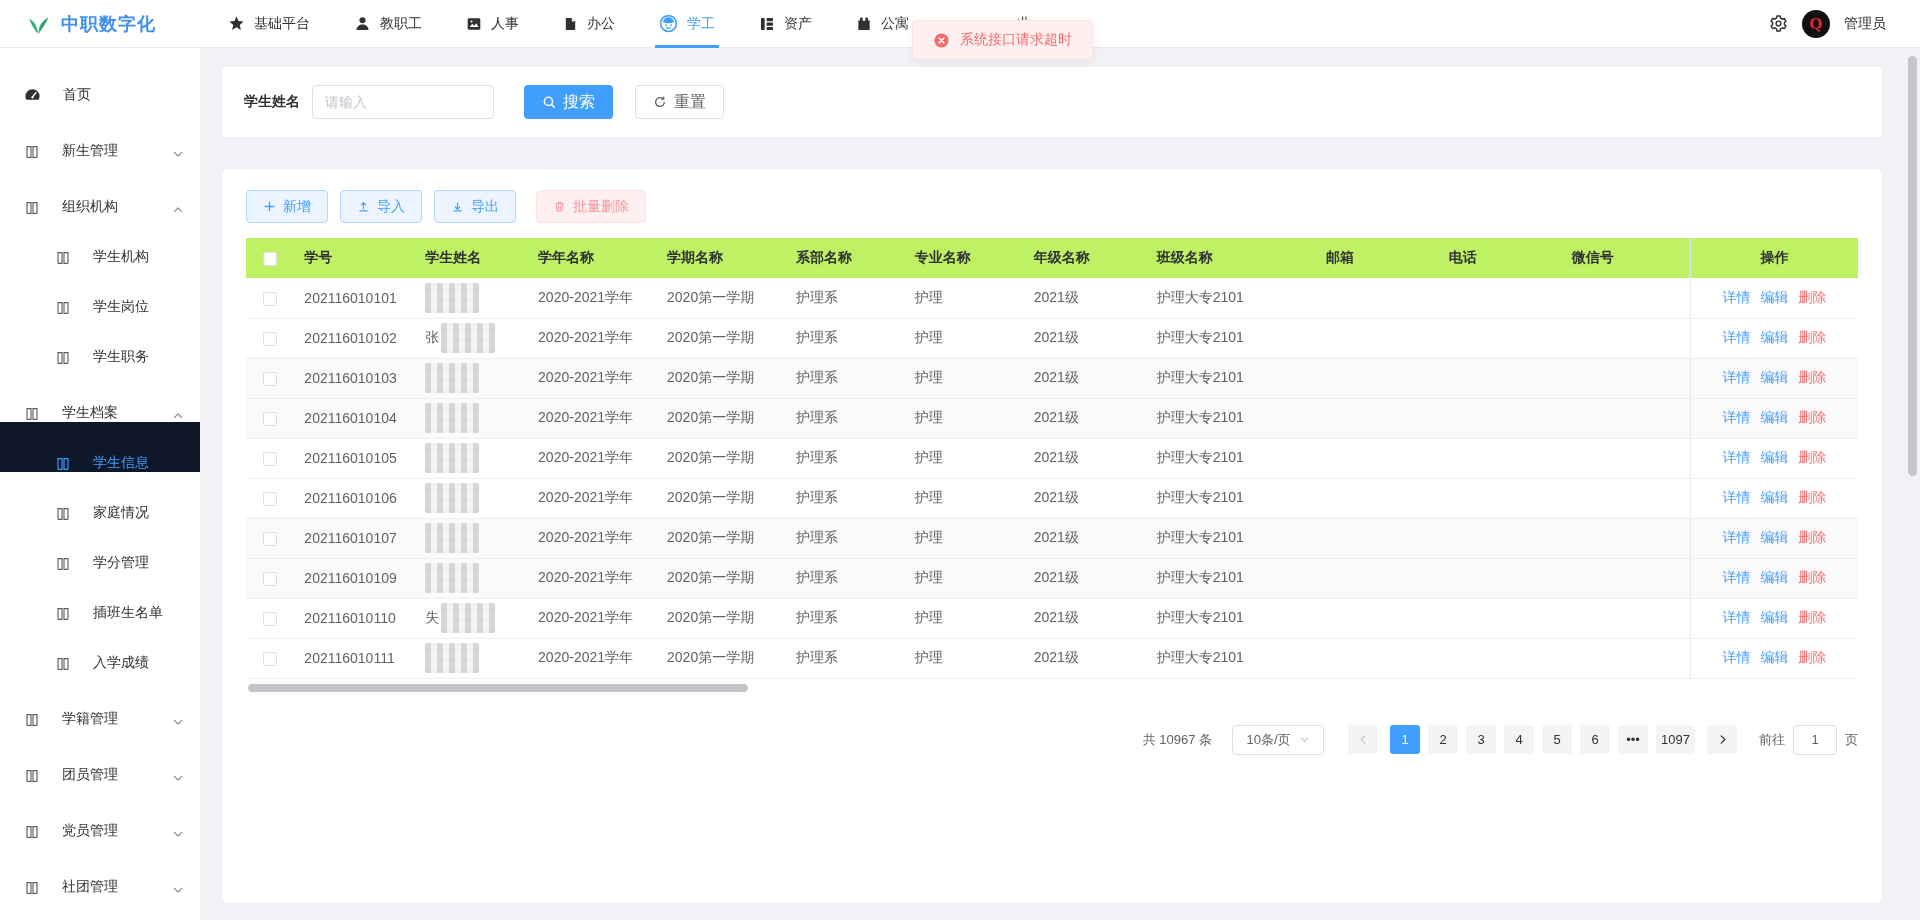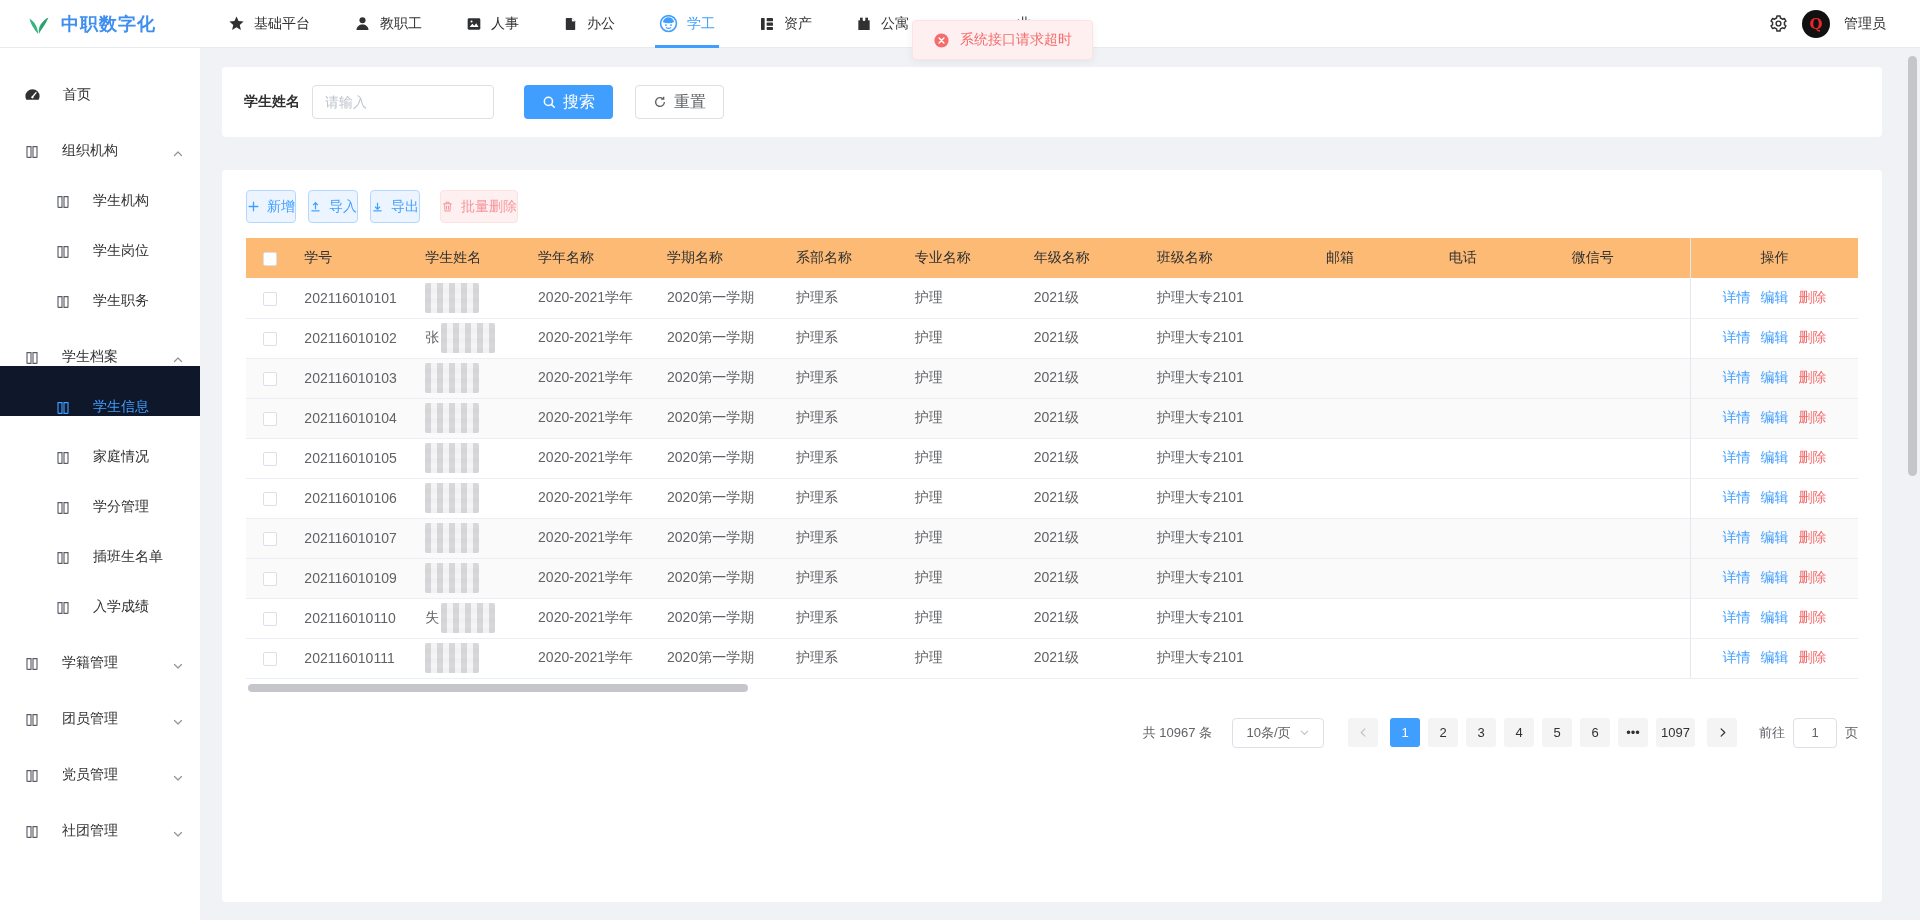--- a/index.html
+++ b/index.html
@@ -265,6 +265,20 @@
         </svg>
       </span>
       <span class="lbl">首页</span>
+    </div>
+    <div class="side-item top">
+      <span class="ic">
+        <svg width="16" height="16" viewBox="0 0 24 24" class="book-svg">
+          <path class="book-stroke" d="M4.5 4h6v16h-5a1 1 0 0 1-1-1z" fill="none" stroke="#5a5e66" stroke-width="1.7"></path>
+          <path class="book-stroke" d="M13.5 4h6v15a1 1 0 0 1-1 1h-5z" fill="none" stroke="#5a5e66" stroke-width="1.7"></path>
+        </svg>
+      </span>
+      <span class="lbl">新生管理</span>
+      <span class="ic chev">
+        <svg width="12" height="12" viewBox="0 0 24 24">
+          <path d="M5 9l7 7 7-7" fill="none" stroke="#909399" stroke-width="2.4" stroke-linecap="round" stroke-linejoin="round"></path>
+        </svg>
+      </span>
     </div>
     <div class="side-item top">
       <span class="ic">

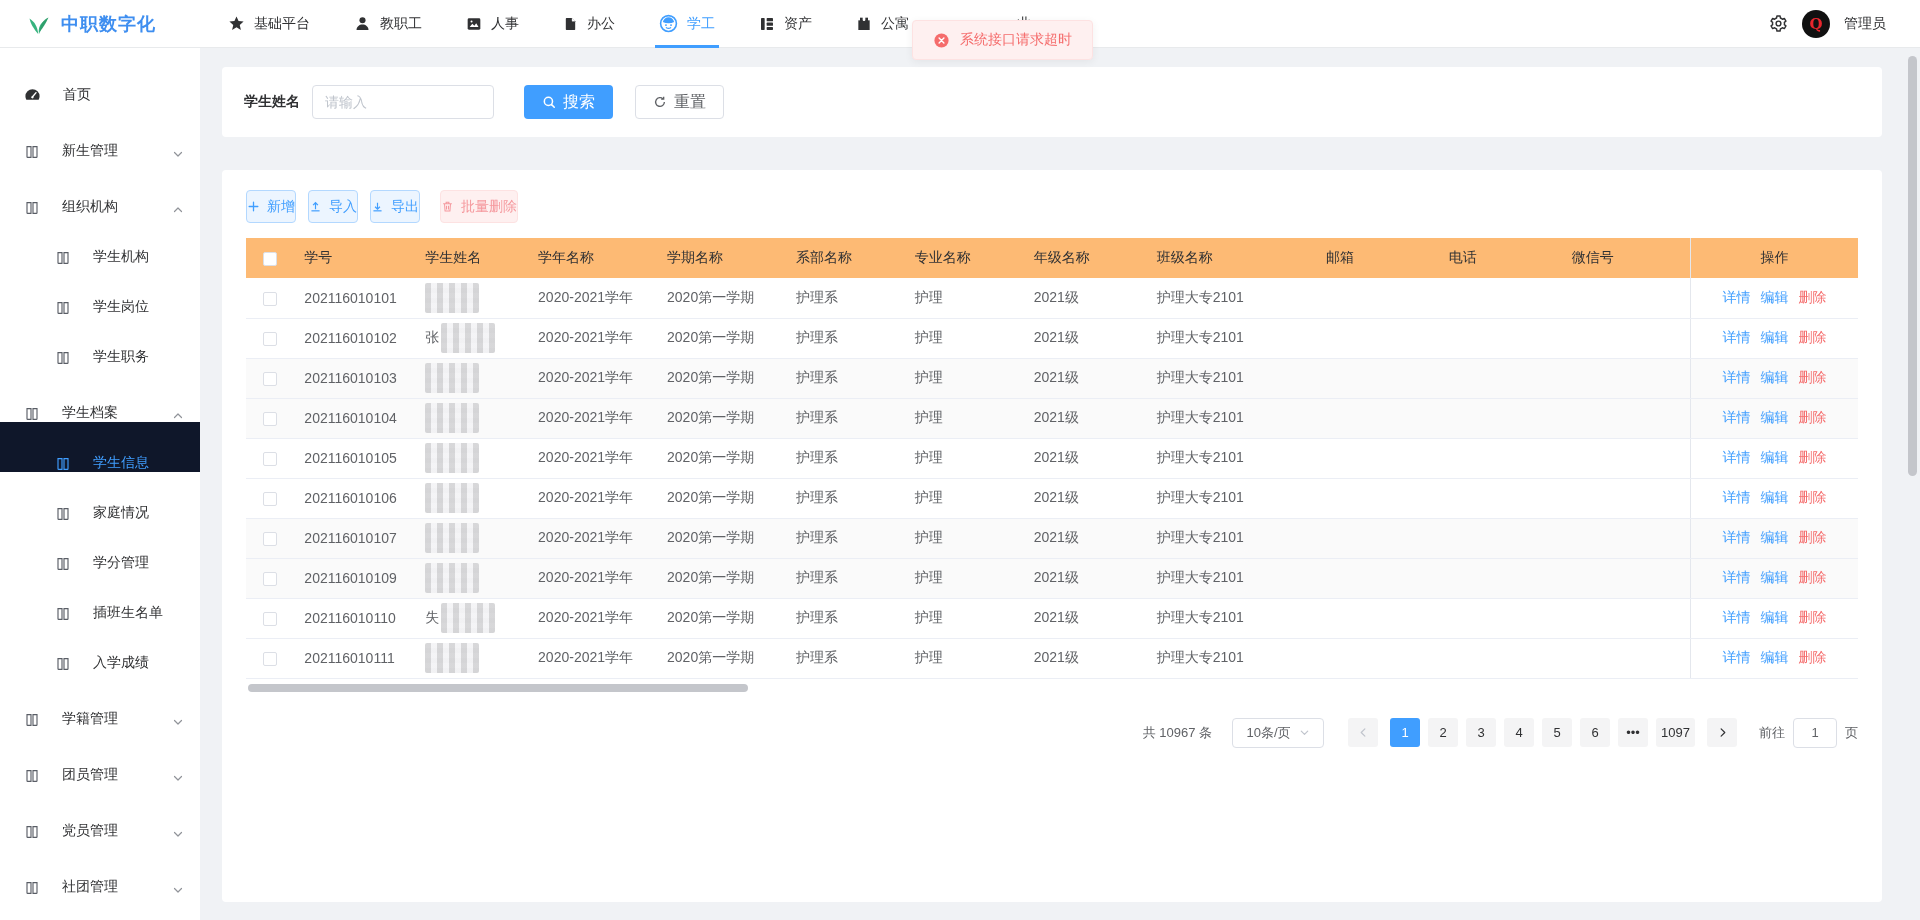--- a/index.html
+++ b/index.html
@@ -85,7 +85,7 @@
   .table-card { margin:33px 38px 0 22px; height:732px; padding:20px 24px; }
   .toolbar { display:flex; gap:12px; margin-bottom:15px; }
   .tbtn {
-    height:33px; padding:0 0; border-radius:4px; font-size:14px;
+    height:33px; padding:0 16px; border-radius:4px; font-size:14px;
     display:inline-flex; align-items:center; gap:7px; cursor:pointer;
     background:#ecf5ff; border:1px solid #b3d8ff; color:#409eff;
   }

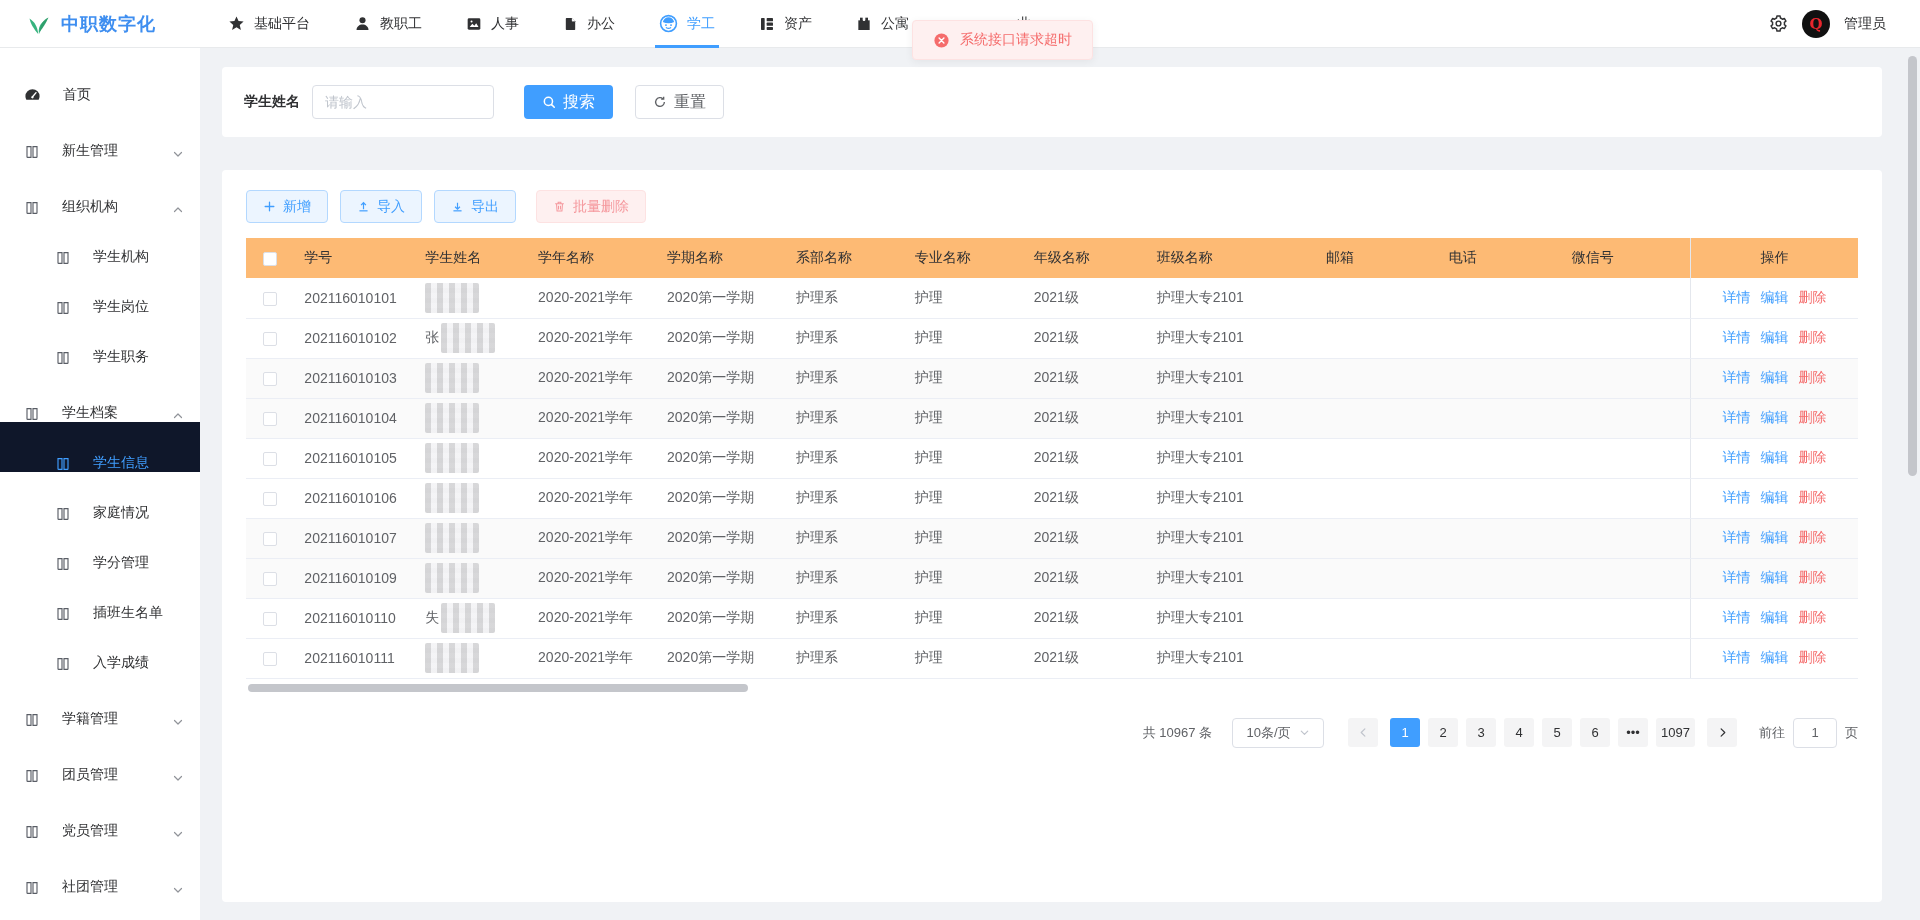--- a/index.html
+++ b/index.html
@@ -93,7 +93,7 @@
 
   table { width:100%; border-collapse:collapse; table-layout:fixed; }
   th, td { height:40px; padding:0 10px; font-size:14px; text-align:left; overflow:hidden; white-space:nowrap; }
-  thead th { background:#fdba74; color:#303133; font-weight:normal; }
+  thead th { background:#bef264; color:#303133; font-weight:bold; }
   tbody td { color:#606266; border-bottom:1px solid #ebeef5; }
   tr.striped td { background:#fafafa; }
   .col-check { text-align:center; }

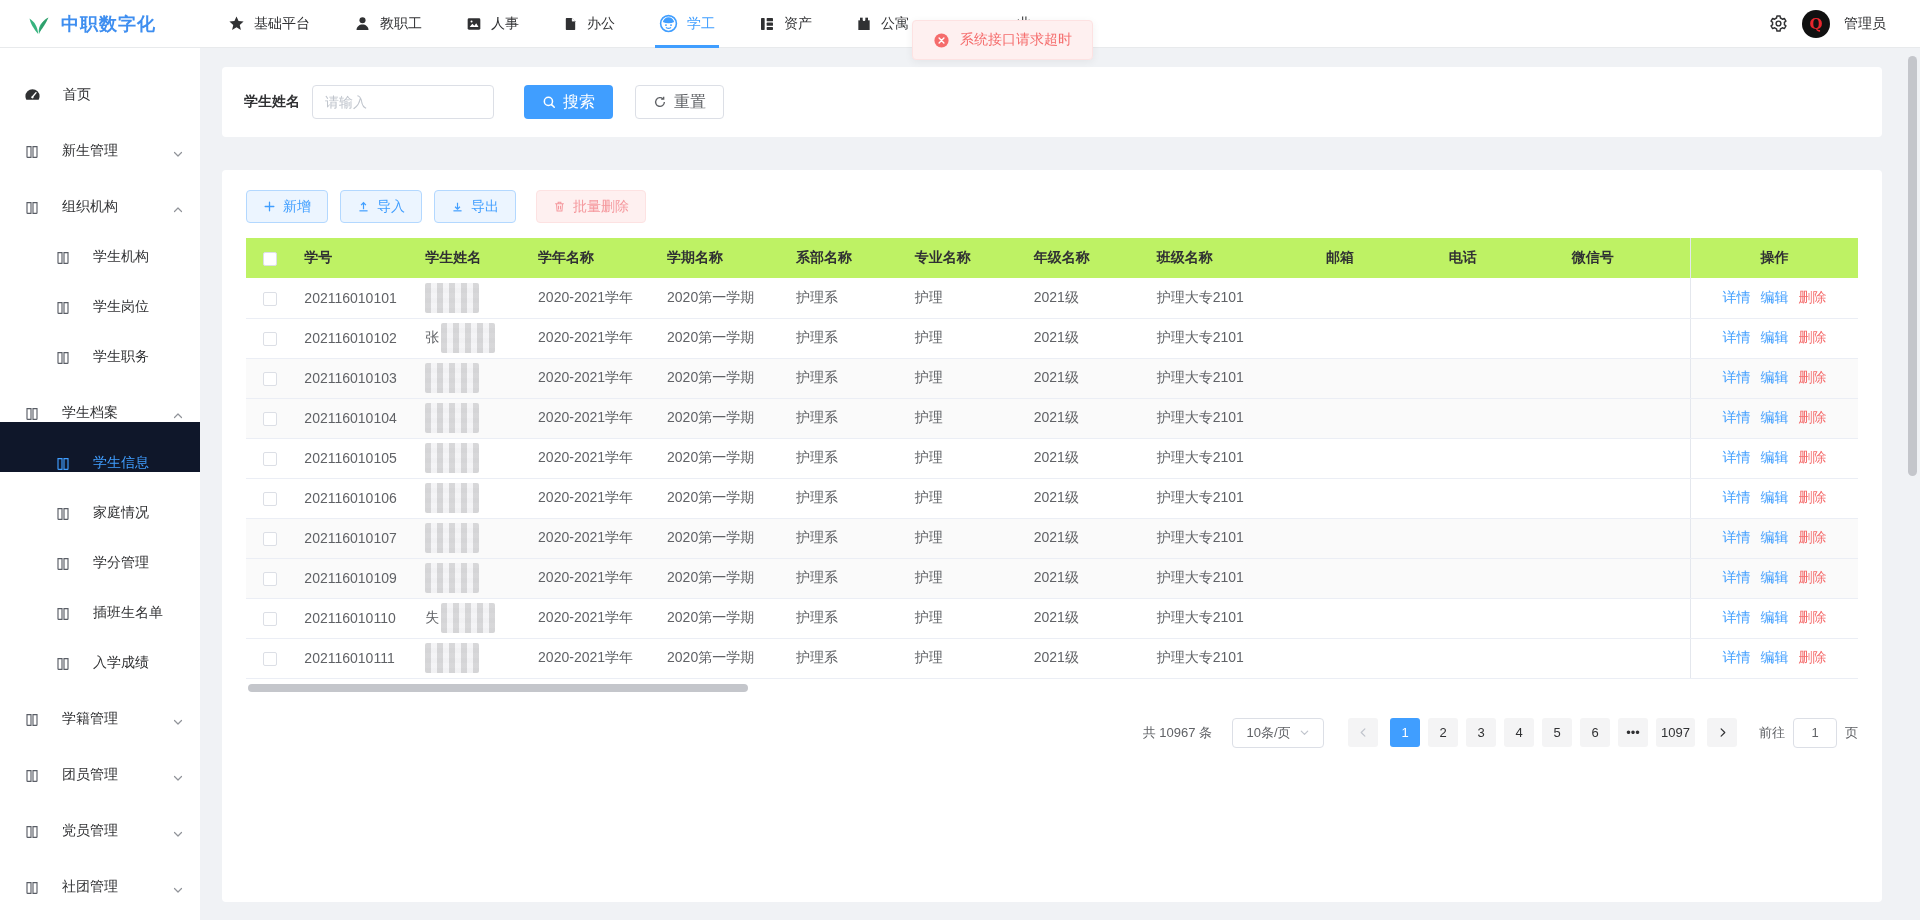--- a/index.html
+++ b/index.html
@@ -118,7 +118,7 @@
 
   .pagination {
     display:flex; align-items:center; justify-content:flex-end; gap:12px;
-    margin-top:26px; color:#606266; font-size:13px;
+    margin-top:33px; color:#606266; font-size:13px;
   }
   .pg-total { margin-right:8px; font-size:13px; color:#606266; }
   .pg-size {

